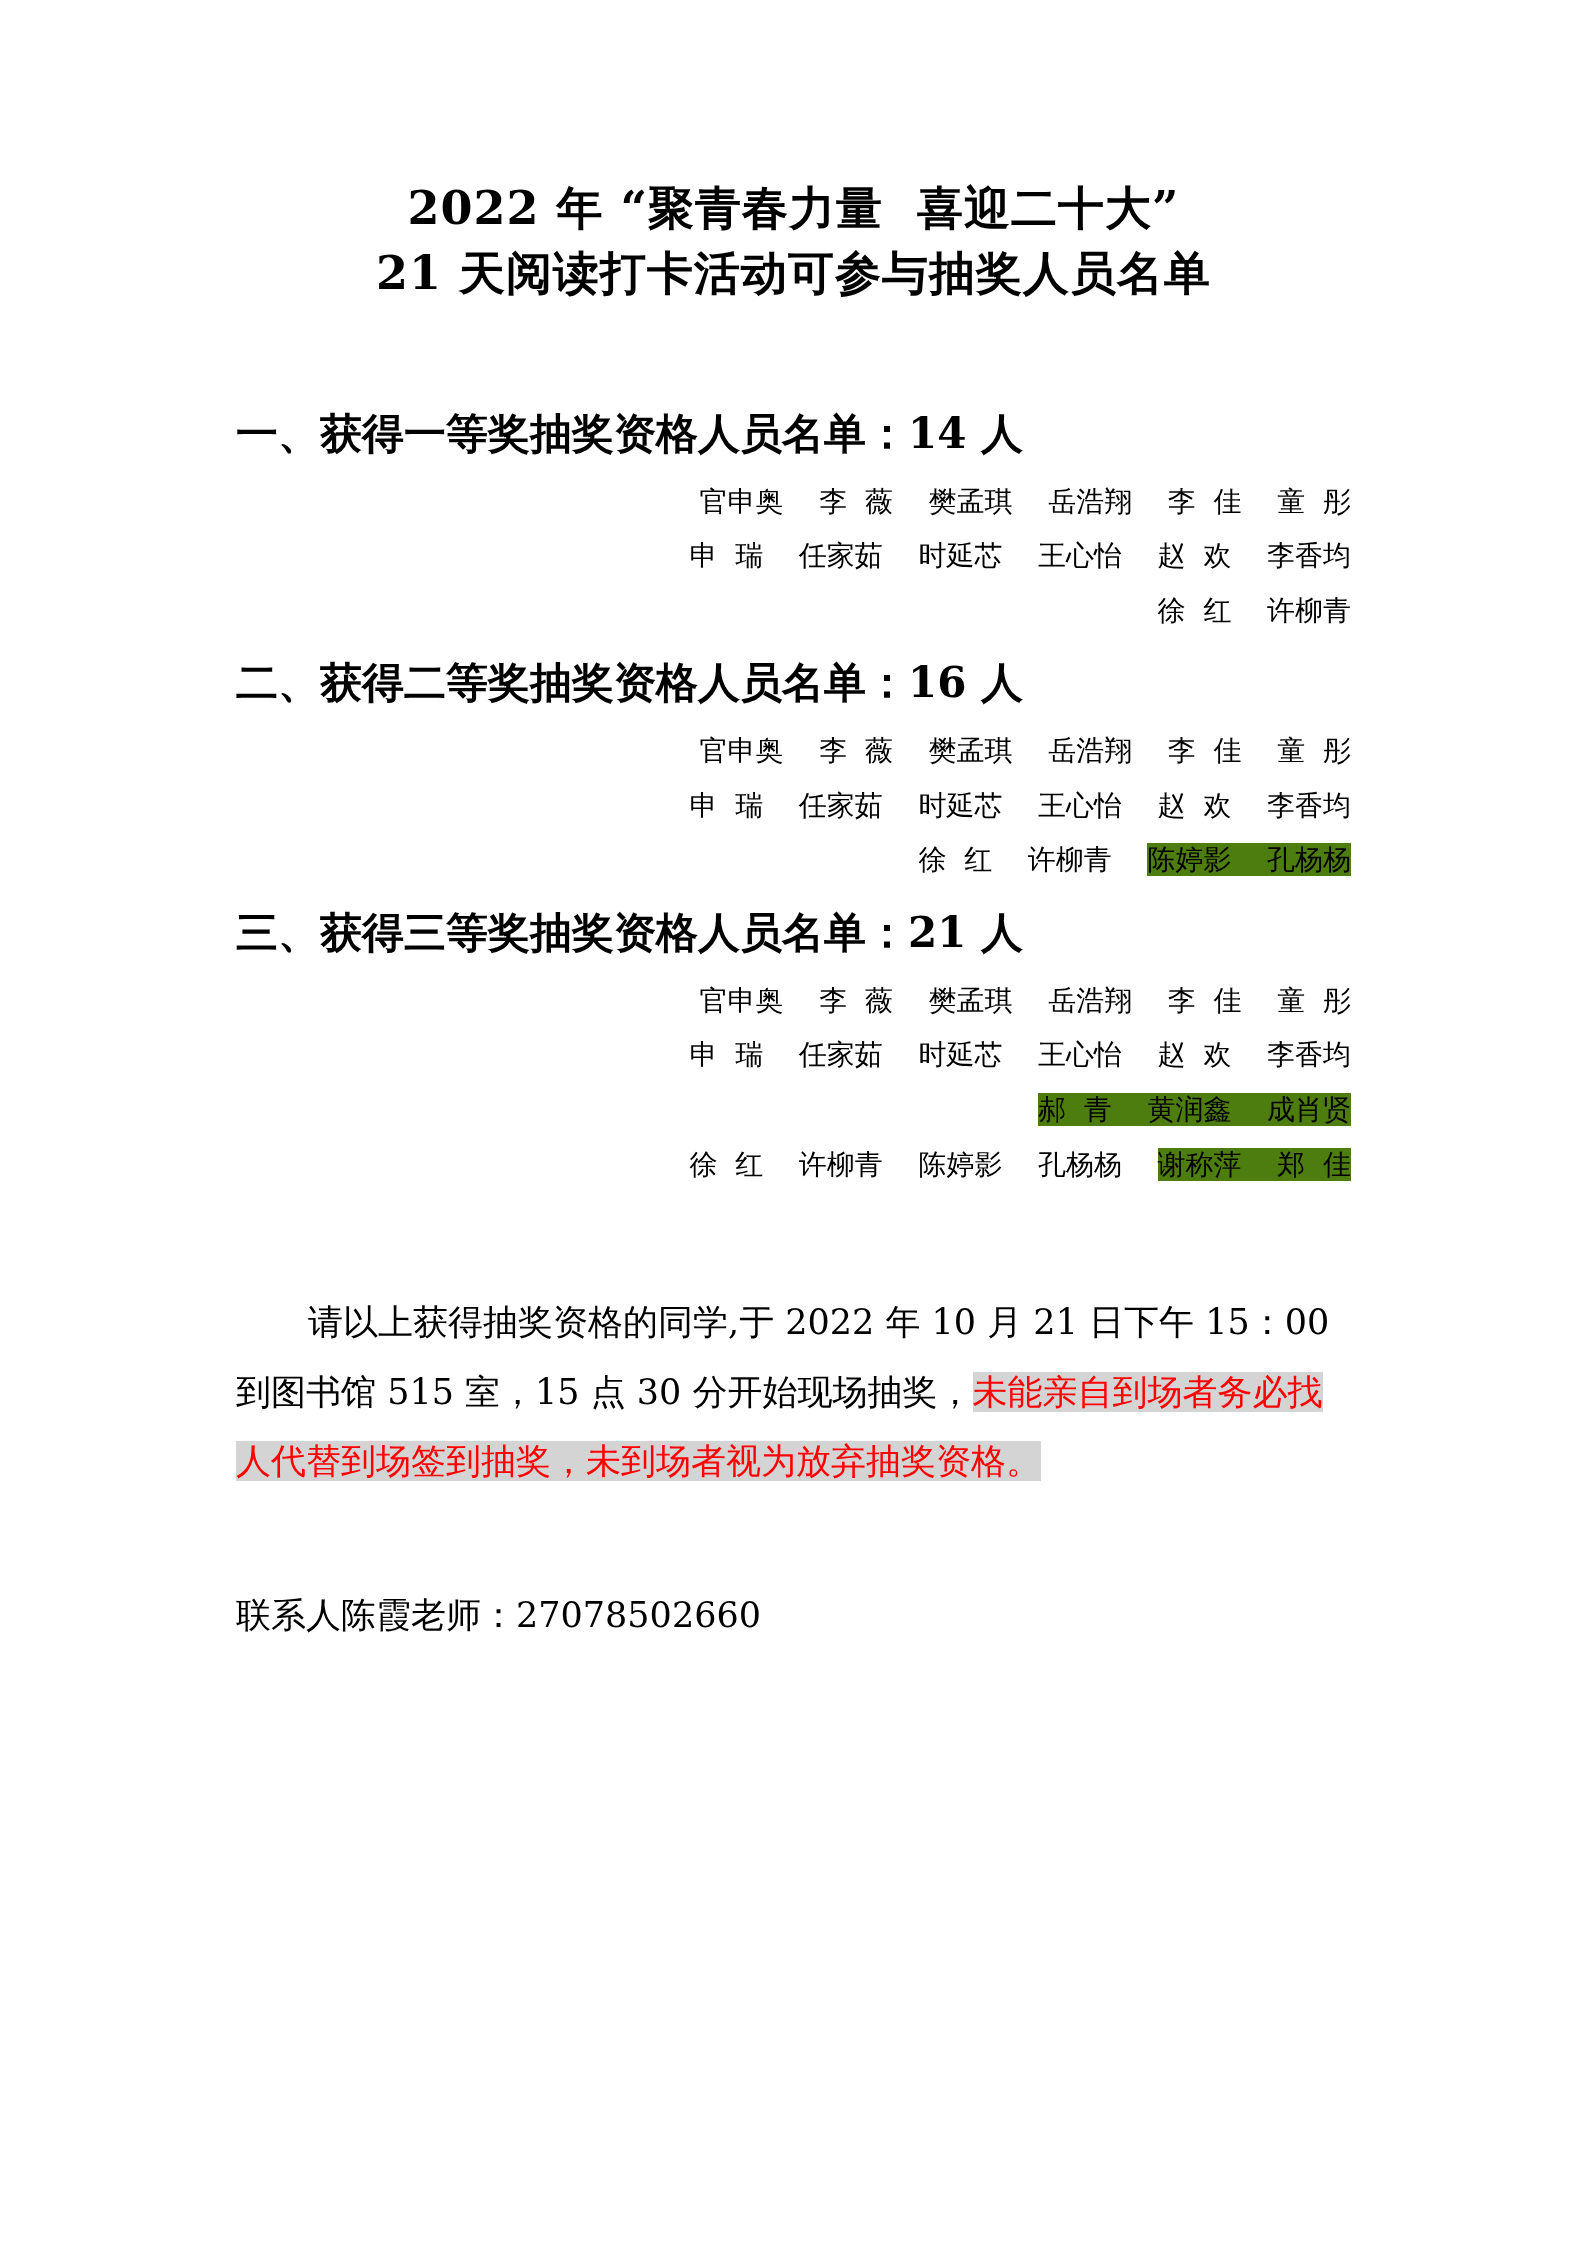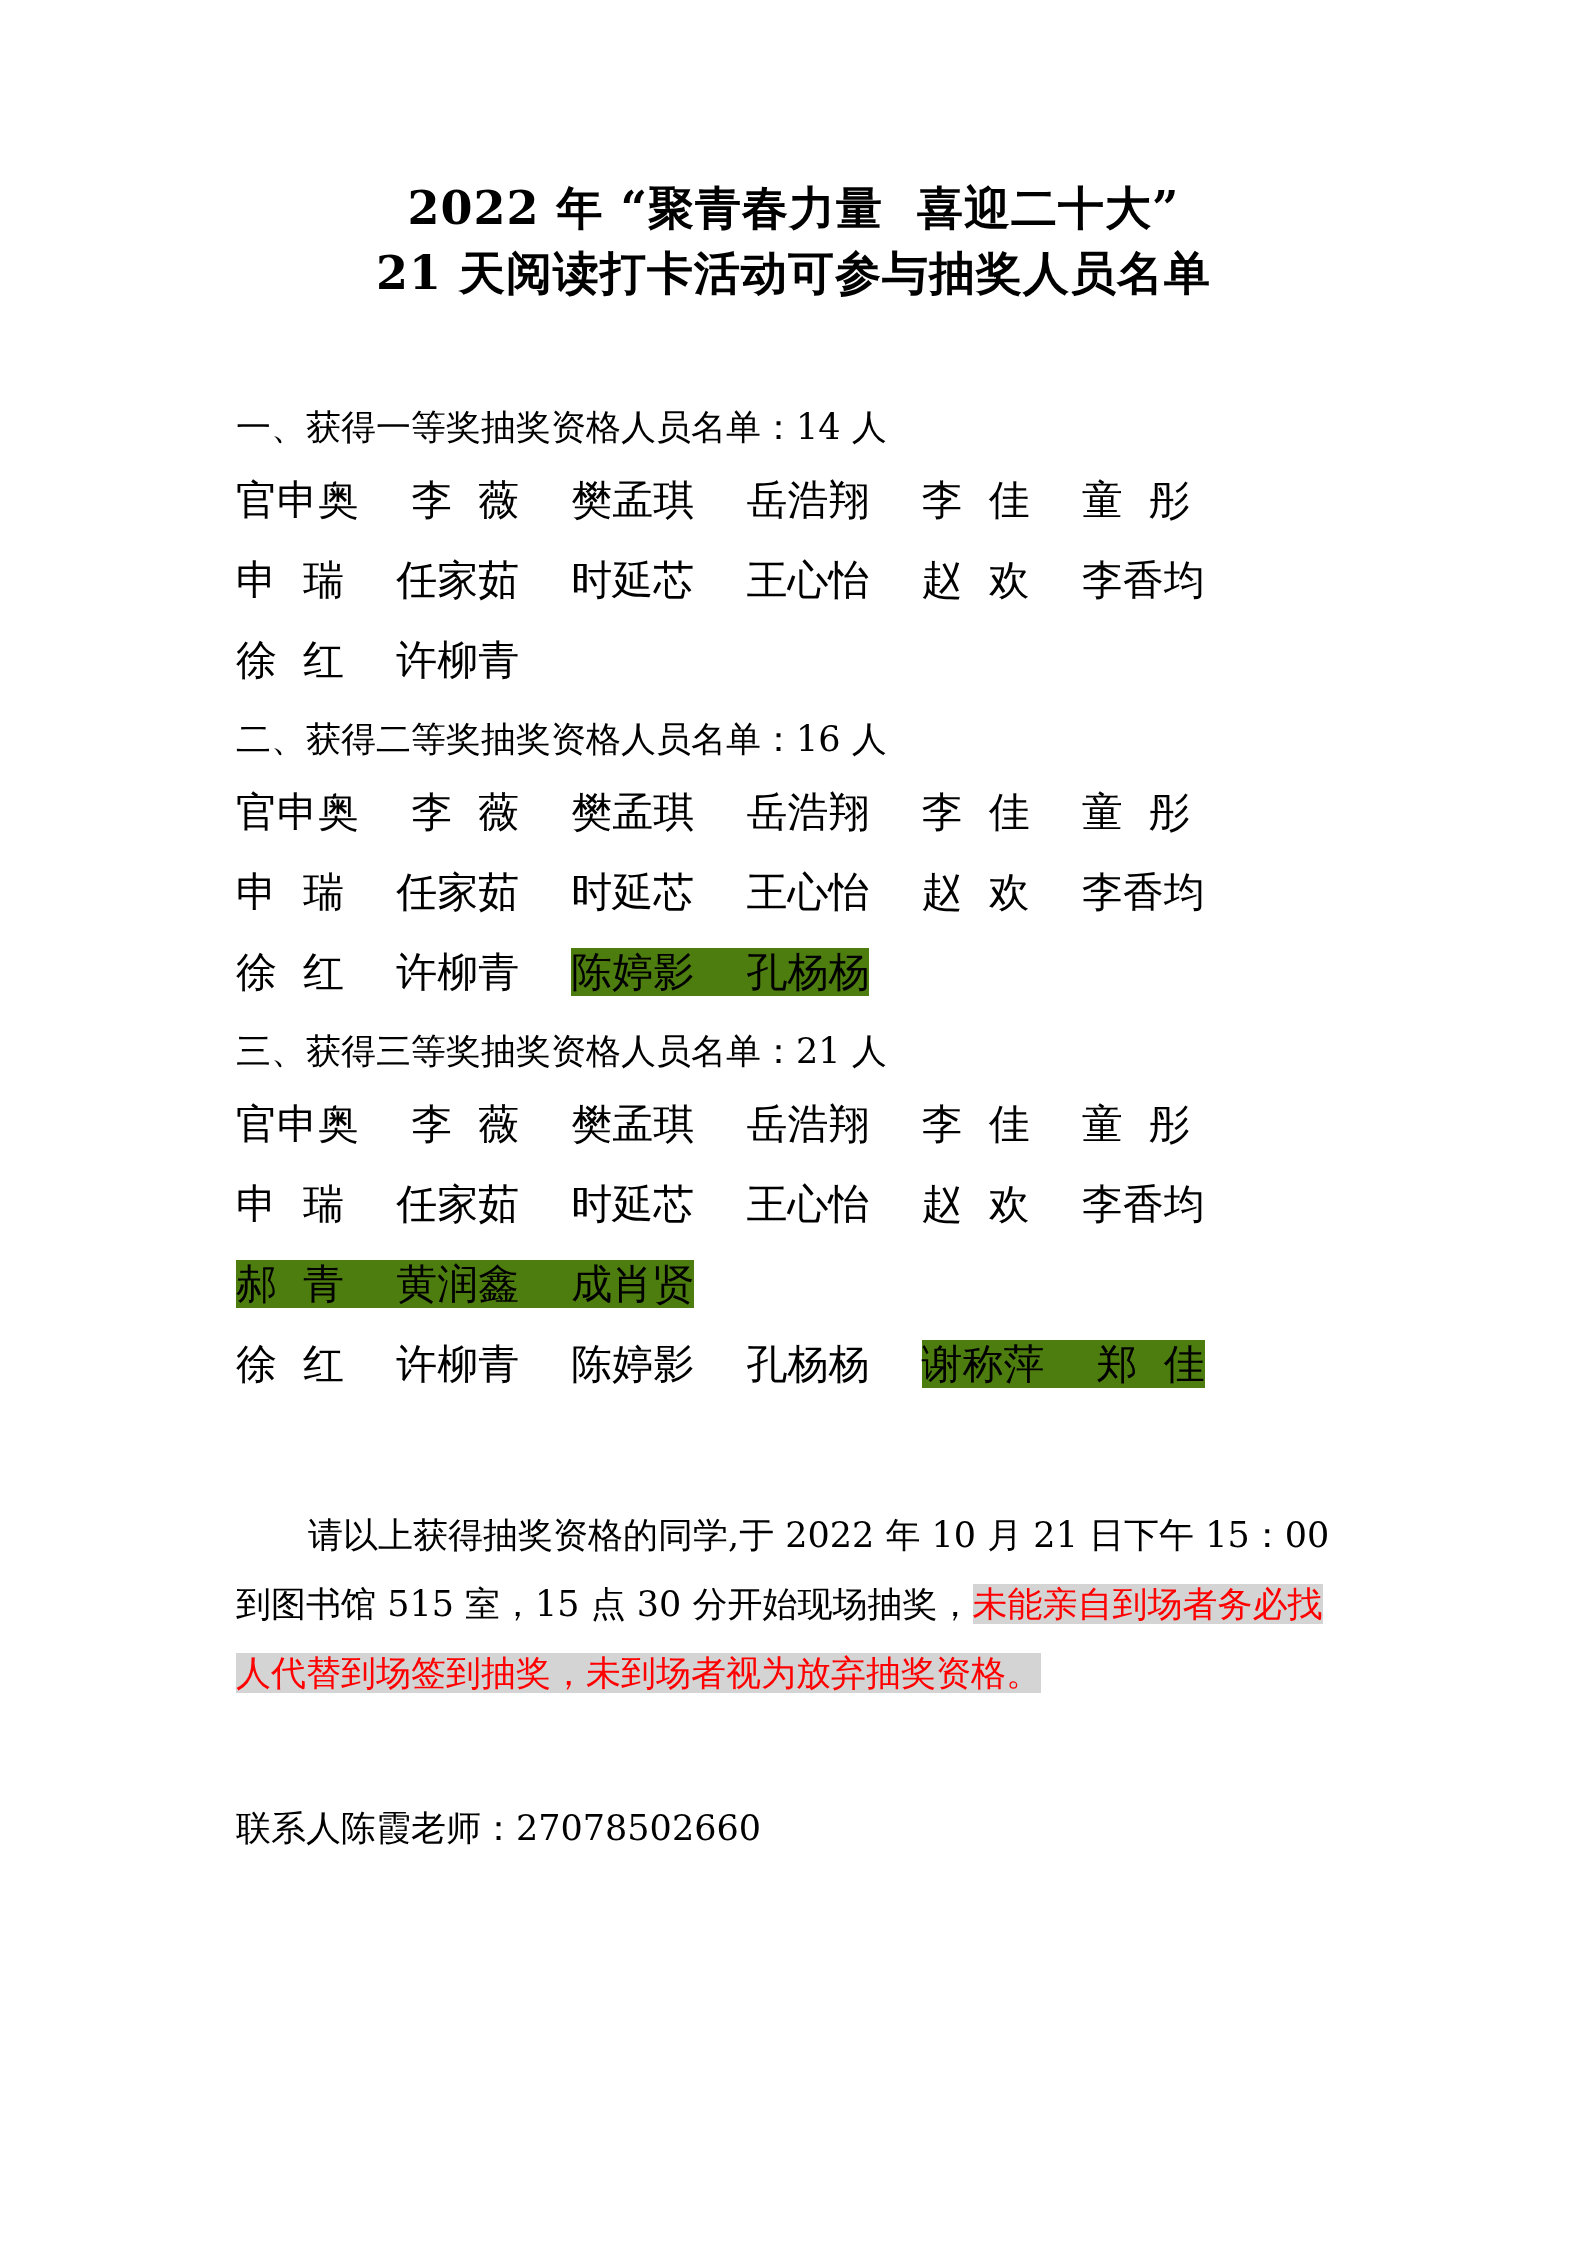--- a/index.html
+++ b/index.html
@@ -38,9 +38,9 @@
     margin-bottom: 4px;
   }
   .section-heading {
-    font-size: 35px;
+    font-size: 42px;
     line-height: 1.95;
-    font-weight: normal;
+    font-weight: bold;
     white-space: pre;
   }
   .name-row {

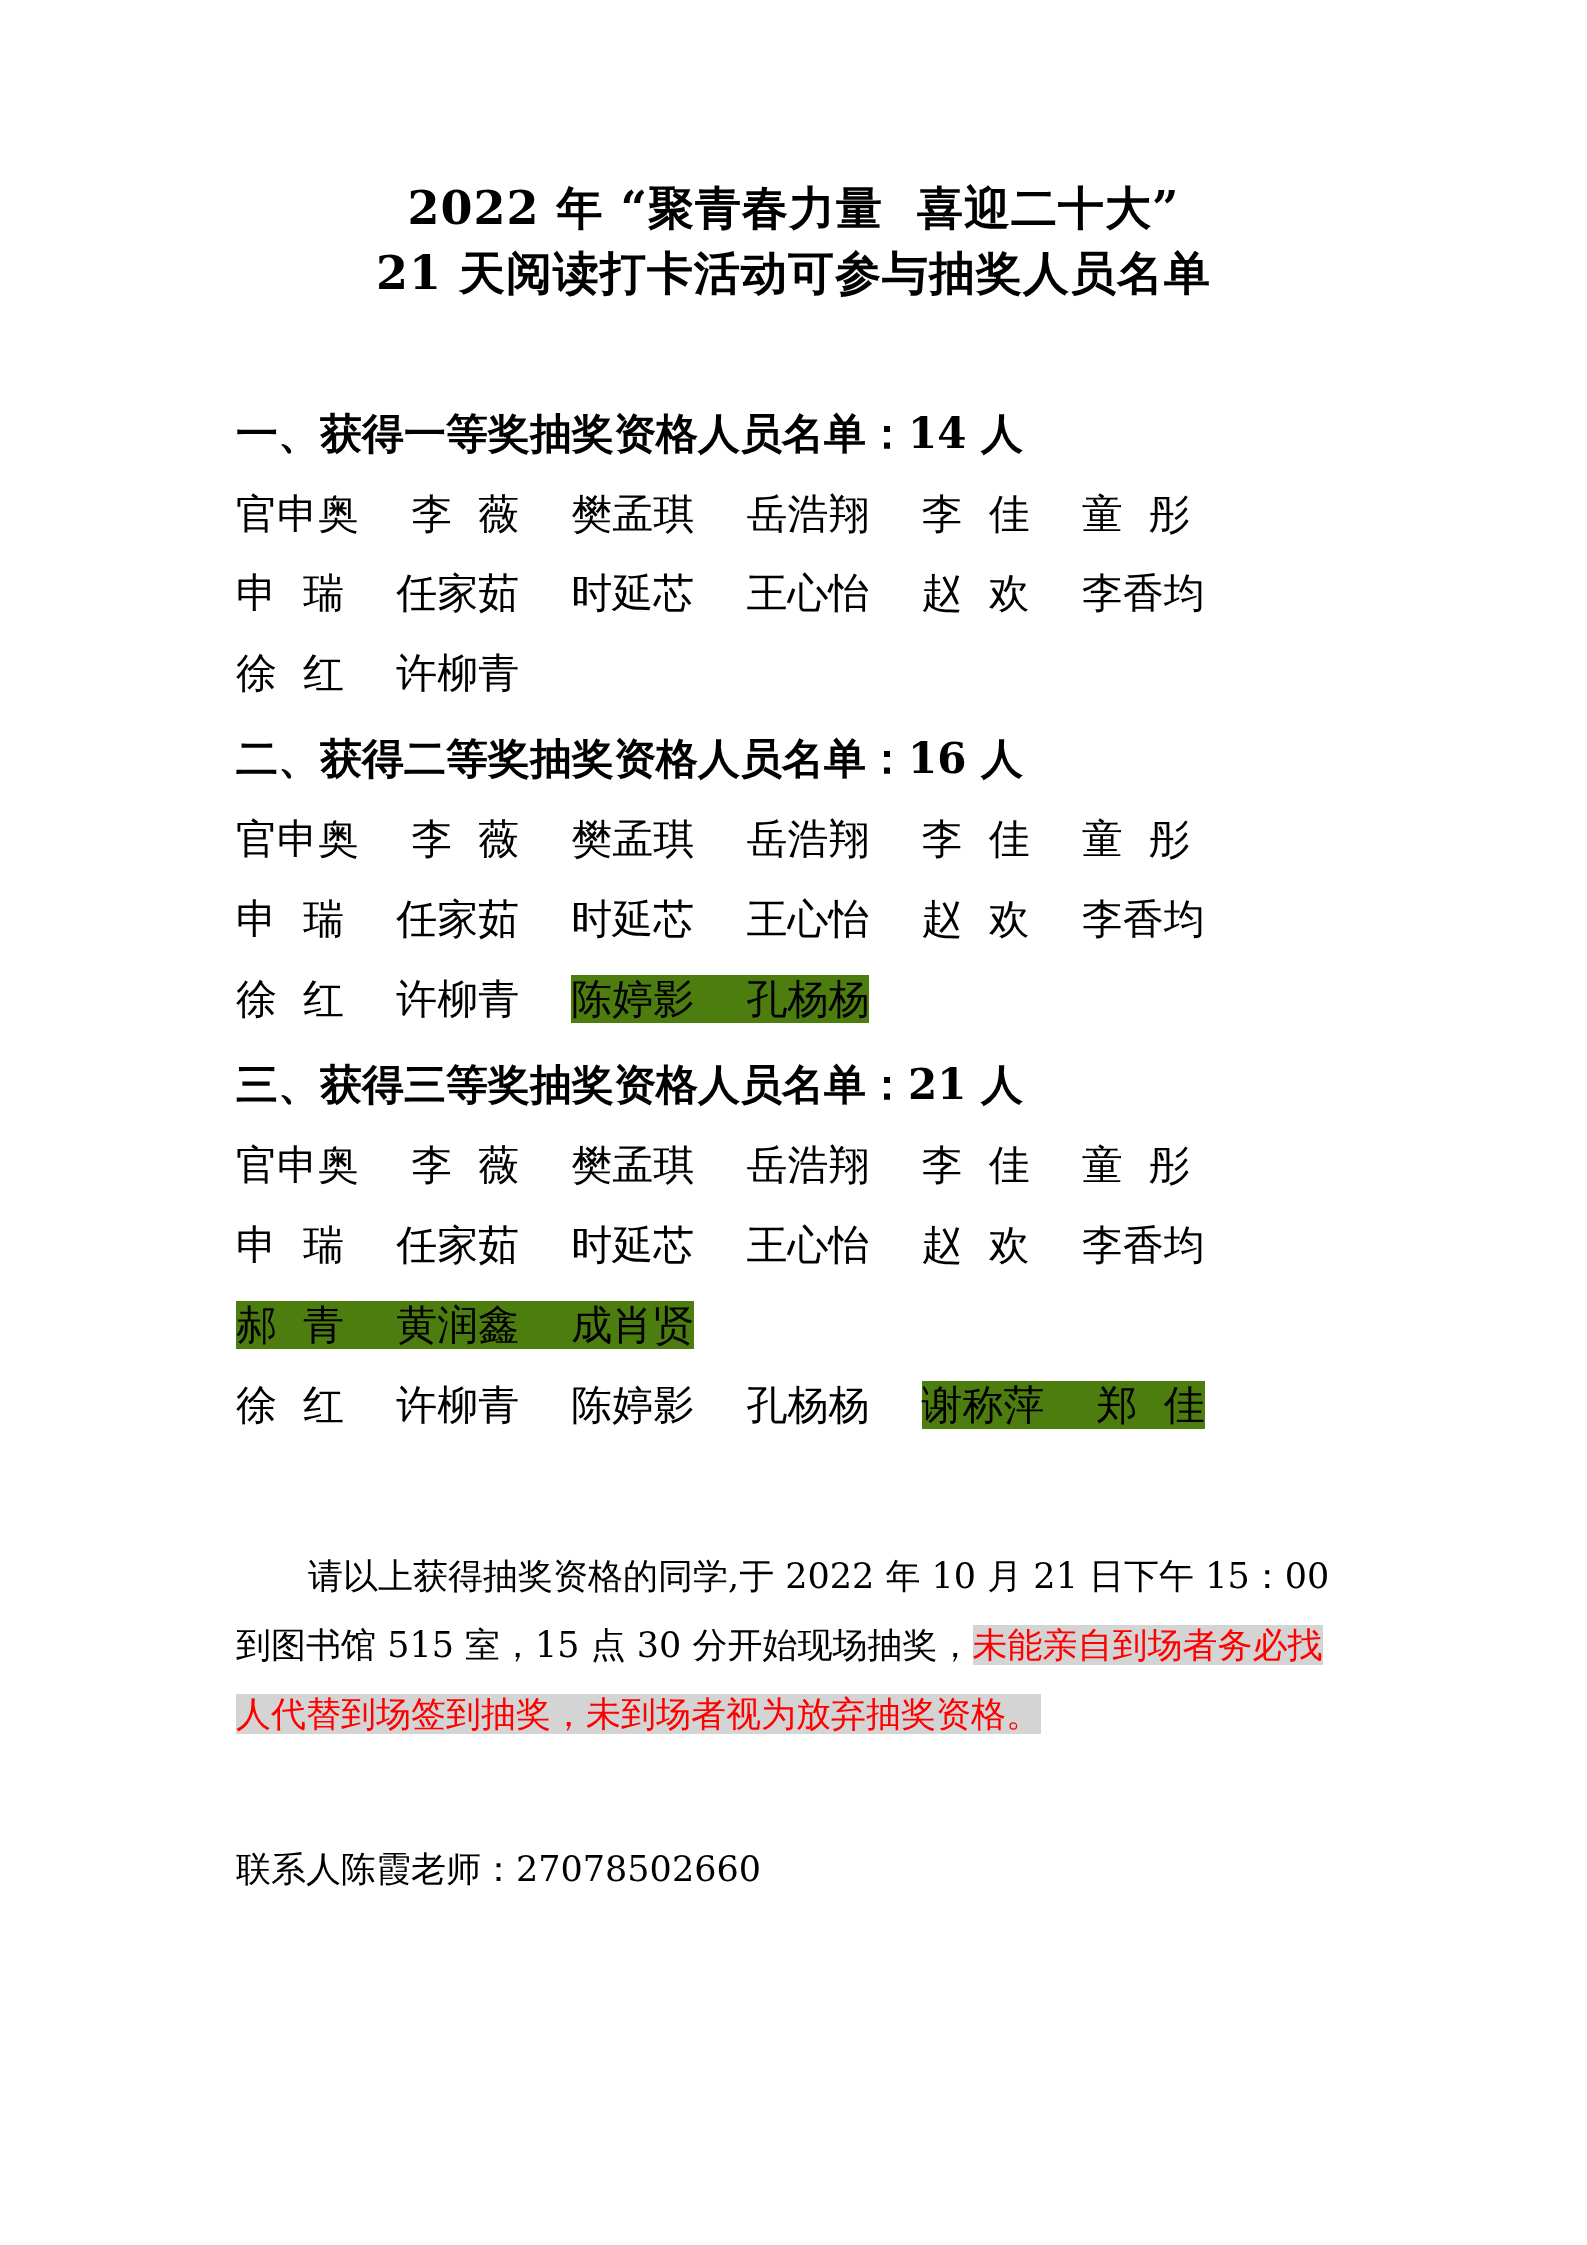--- a/index.html
+++ b/index.html
@@ -44,10 +44,11 @@
     white-space: pre;
   }
   .name-row {
-    font-size: 41px;
+    font-size: 28px;
     line-height: 1.95;
     white-space: pre;
     display: block;
+    text-align: right;
   }
   .hl {
     background: #4d7c0f;

